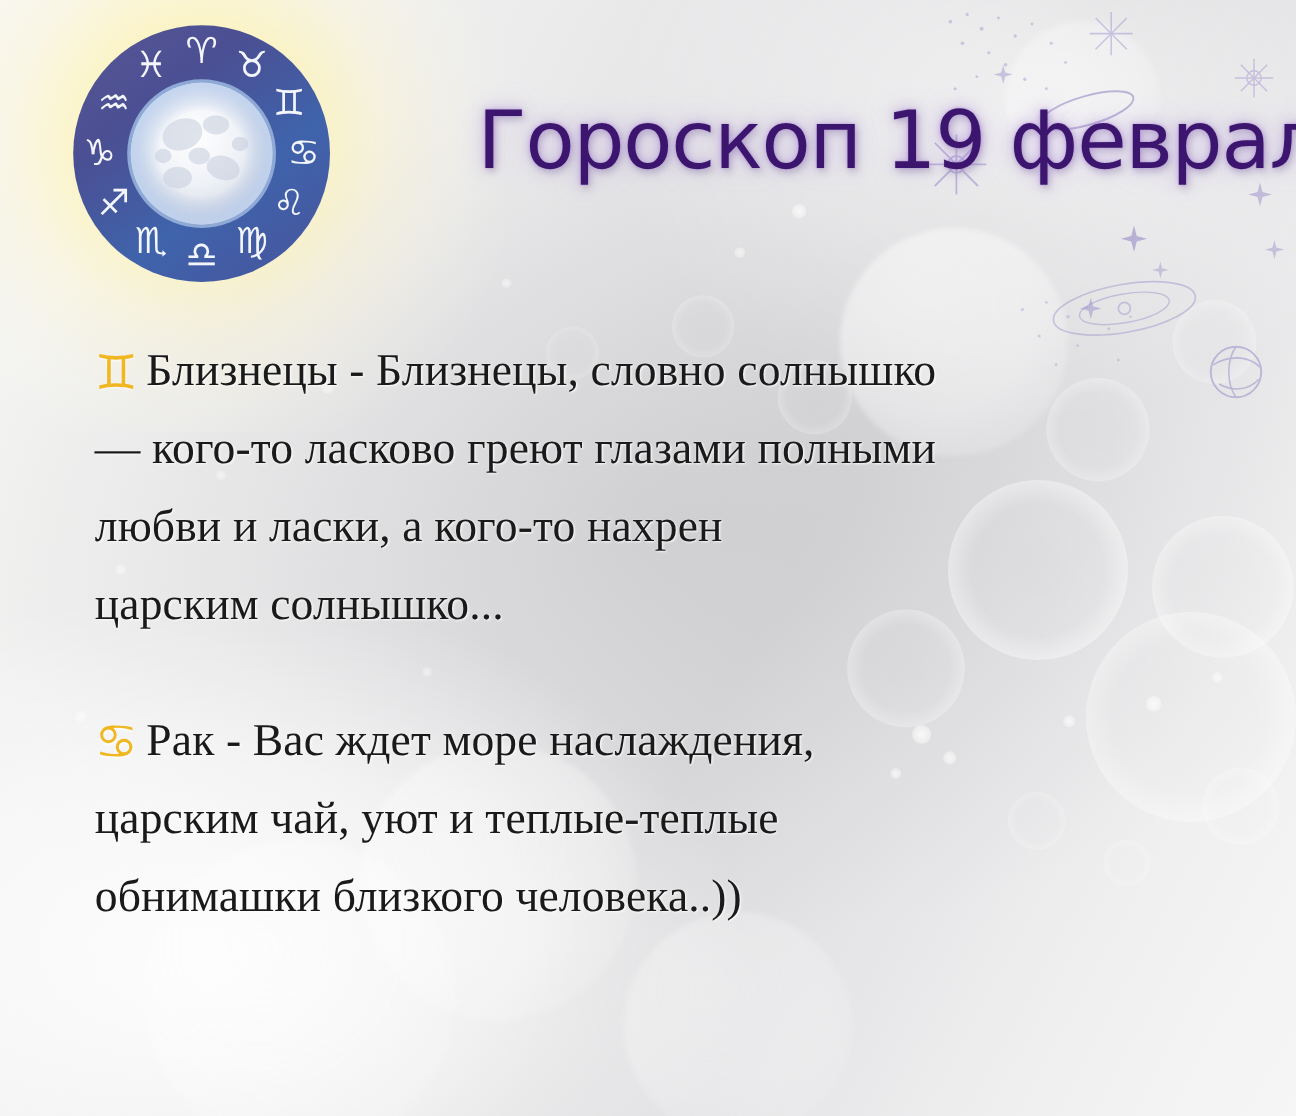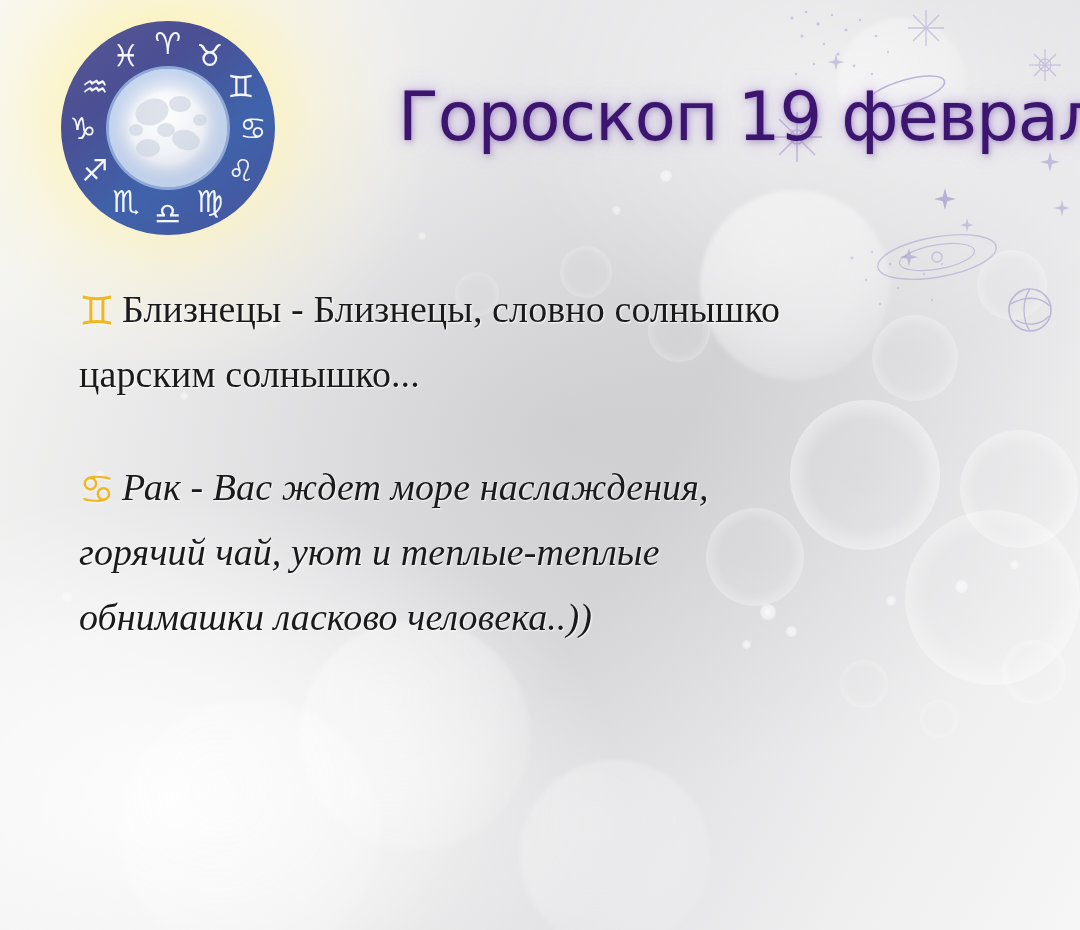--- a/index.html
+++ b/index.html
@@ -356,6 +356,7 @@
 
     <div class="para">
       <span class="line"><span class="zsign">♊</span><span>Близнецы - Близнецы, словно солнышко</span></span>
+      <span class="line">— кого-то ласково греют глазами полными</span>
       <span class="line">царским солнышко...</span>
     </div>
 

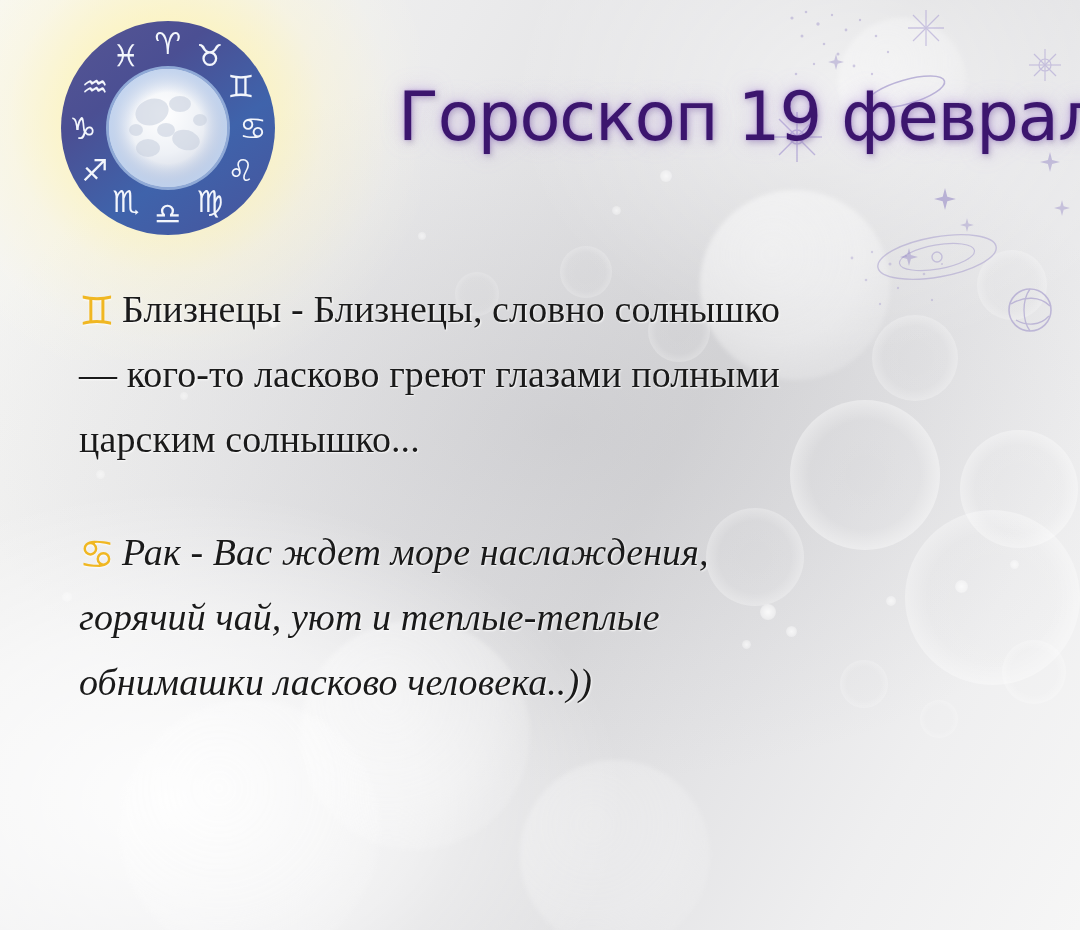--- a/index.html
+++ b/index.html
@@ -357,6 +357,7 @@
     <div class="para">
       <span class="line"><span class="zsign">♊</span><span>Близнецы - Близнецы, словно солнышко</span></span>
       <span class="line">— кого-то ласково греют глазами полными</span>
+      <span class="line">любви и ласки, а кого-то нахрен</span>
       <span class="line">царским солнышко...</span>
     </div>
 

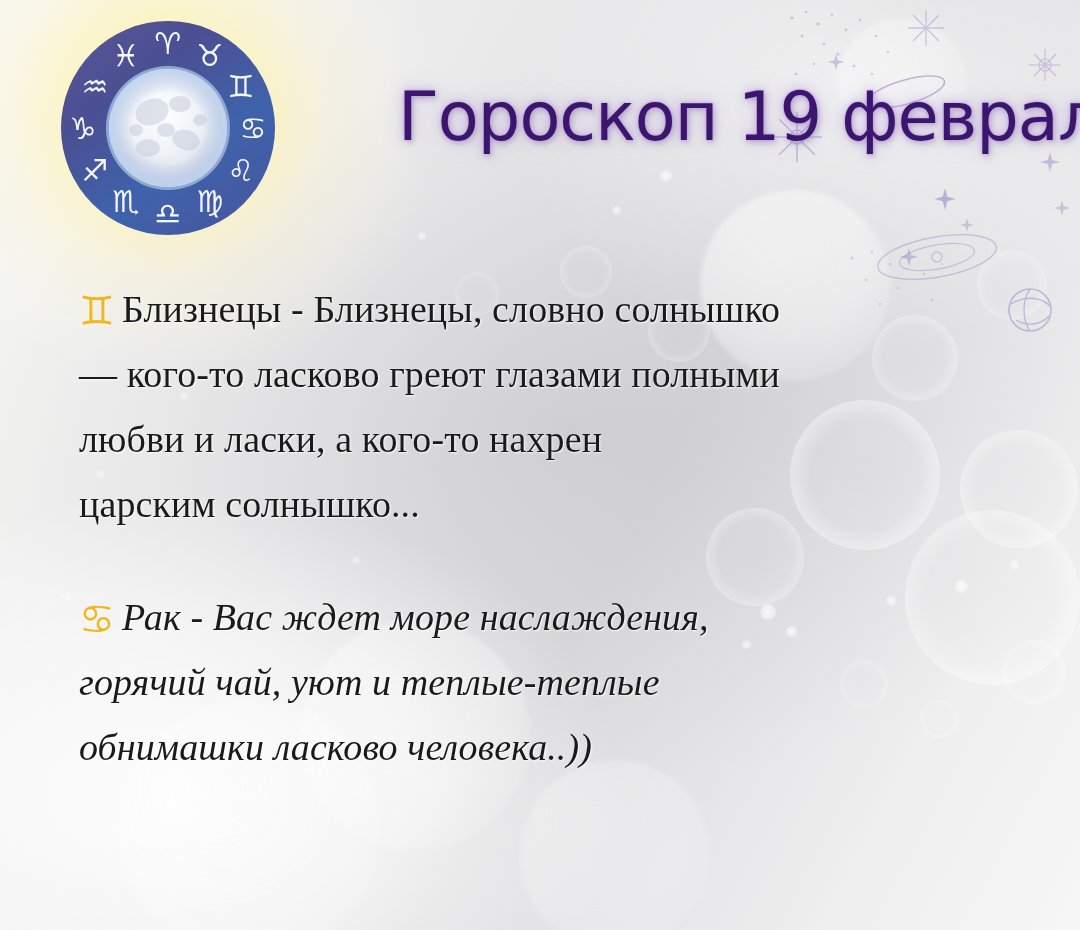--- a/index.html
+++ b/index.html
@@ -132,7 +132,7 @@
   .para {
     margin: 0 0 48px 0;
   }
-  .para:last-child { margin-bottom: 0; font-style: italic; }
+  .para:last-child { margin-bottom: 0; }
 
   .line {
     display: block;

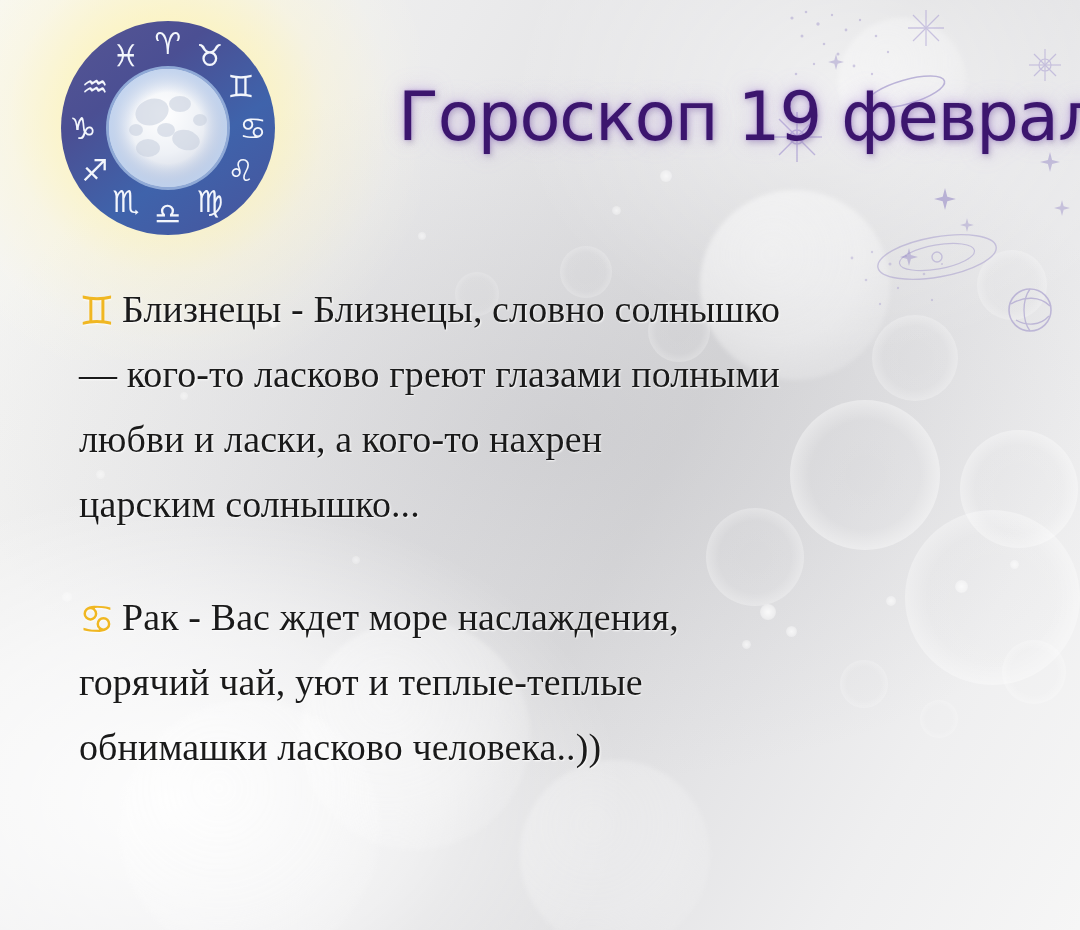--- a/index.html
+++ b/index.html
@@ -363,7 +363,7 @@
 
     <div class="para">
       <span class="line"><span class="zsign">♋</span><span>Рак - Вас ждет море наслаждения,</span></span>
-      <span class="line">горячий чай, уют и теплые-теплые</span>
+      <span class="line">царским чай, уют и теплые-теплые</span>
       <span class="line">обнимашки ласково человека..))</span>
     </div>
 

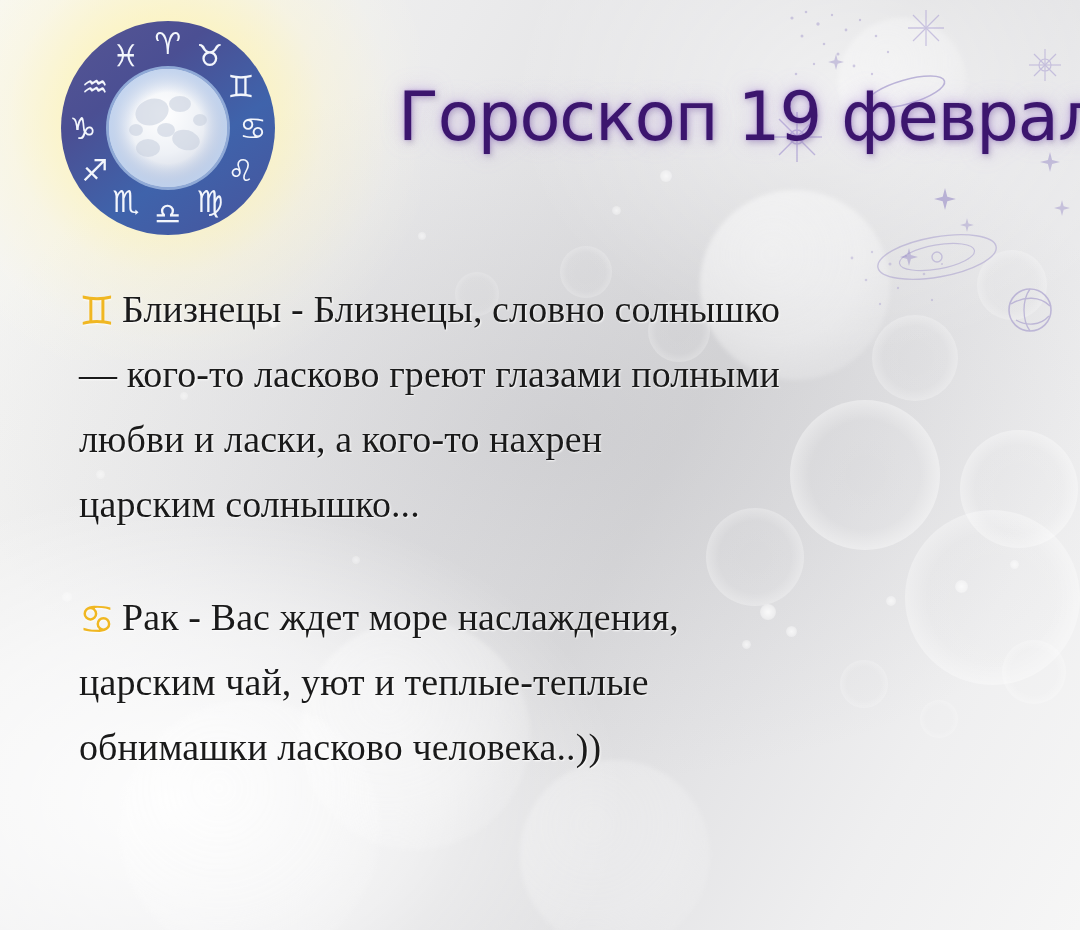--- a/index.html
+++ b/index.html
@@ -364,7 +364,7 @@
     <div class="para">
       <span class="line"><span class="zsign">♋</span><span>Рак - Вас ждет море наслаждения,</span></span>
       <span class="line">царским чай, уют и теплые-теплые</span>
-      <span class="line">обнимашки ласково человека..))</span>
+      <span class="line">обнимашки близкого человека..))</span>
     </div>
 
   </div>

